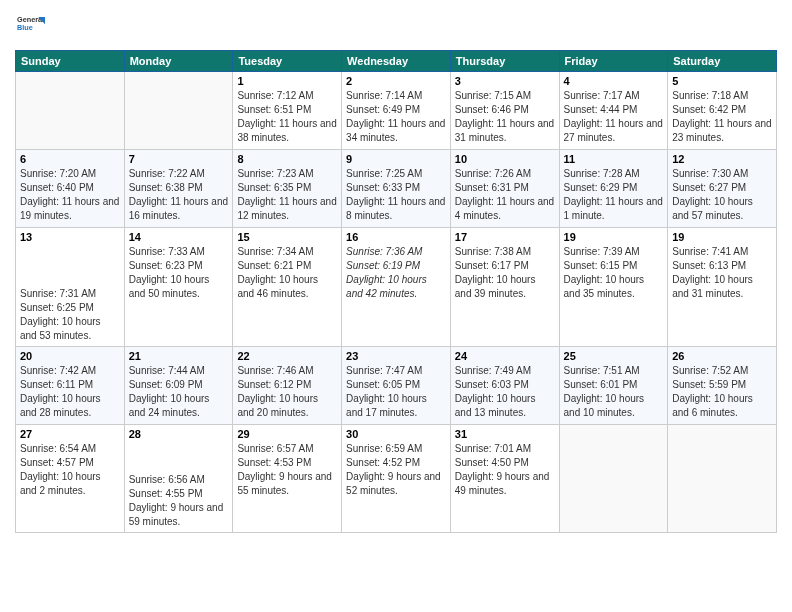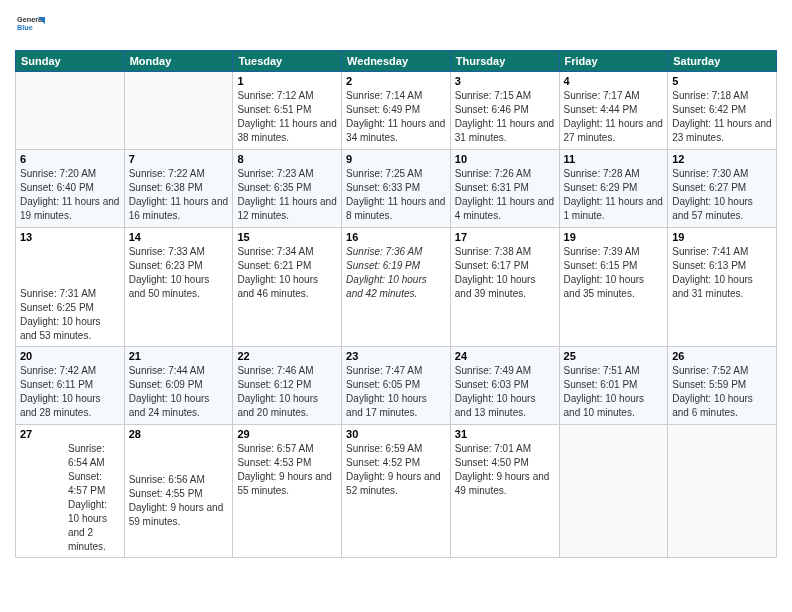--- a/index.html
+++ b/index.html
@@ -286,7 +286,7 @@
         <tr>
           <td>
             <span class="day-num">27</span>
-            <div class="day-info" style="white-space: pre-line; margin-left: 48px;">Sunrise: 6:54 AM
+            <div class="day-info" style="white-space: pre-line;">Sunrise: 6:54 AM
 Sunset: 4:57 PM
 Daylight: 10 hours and 2 minutes.</div>
           </td>

